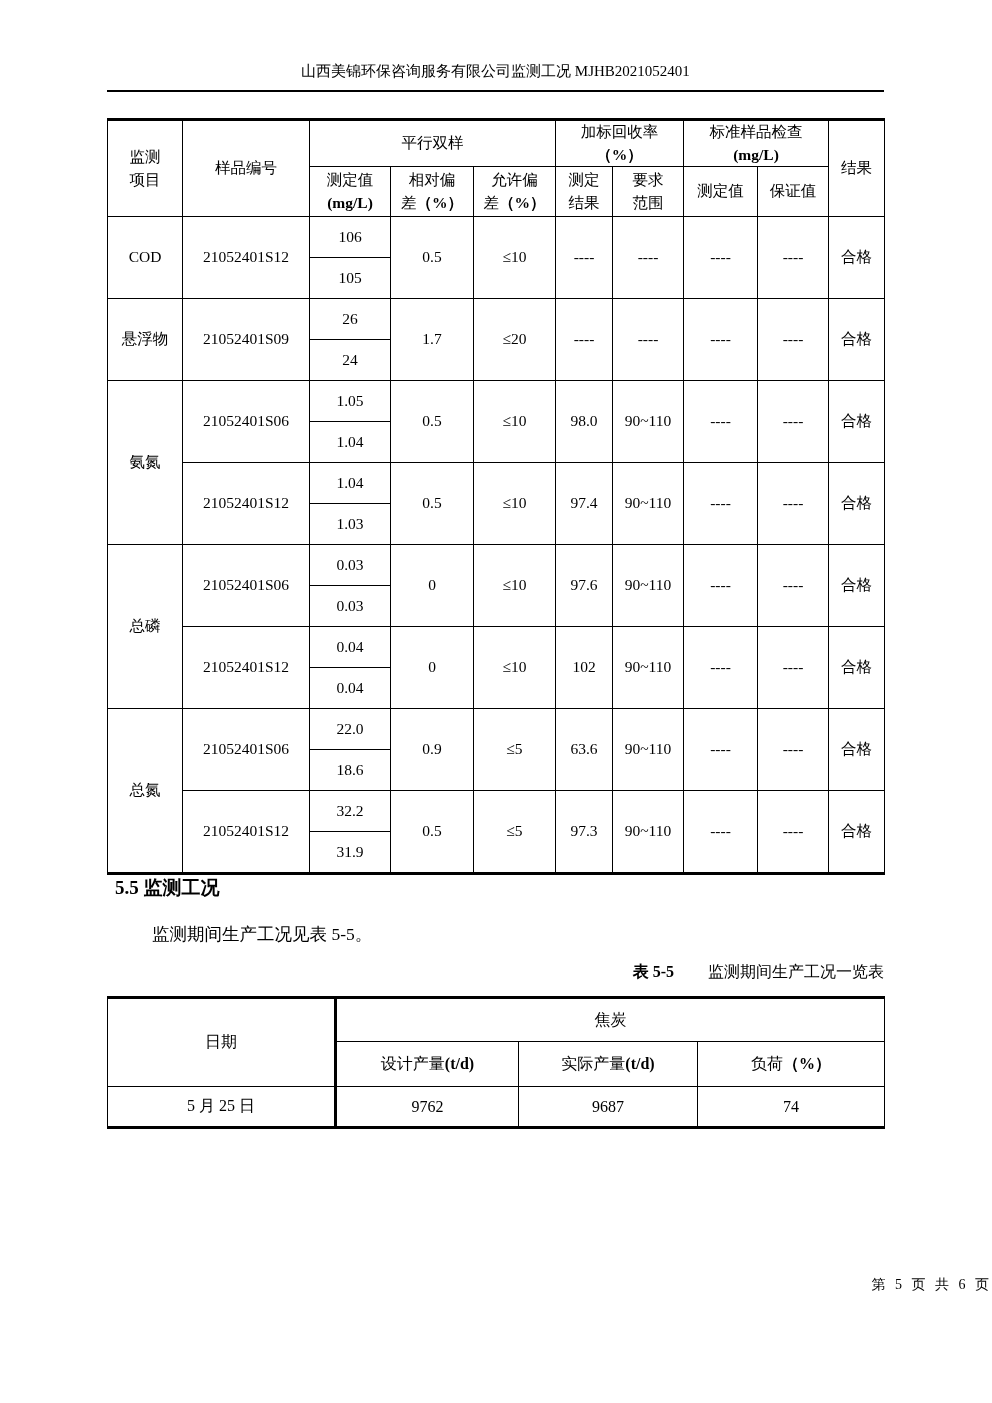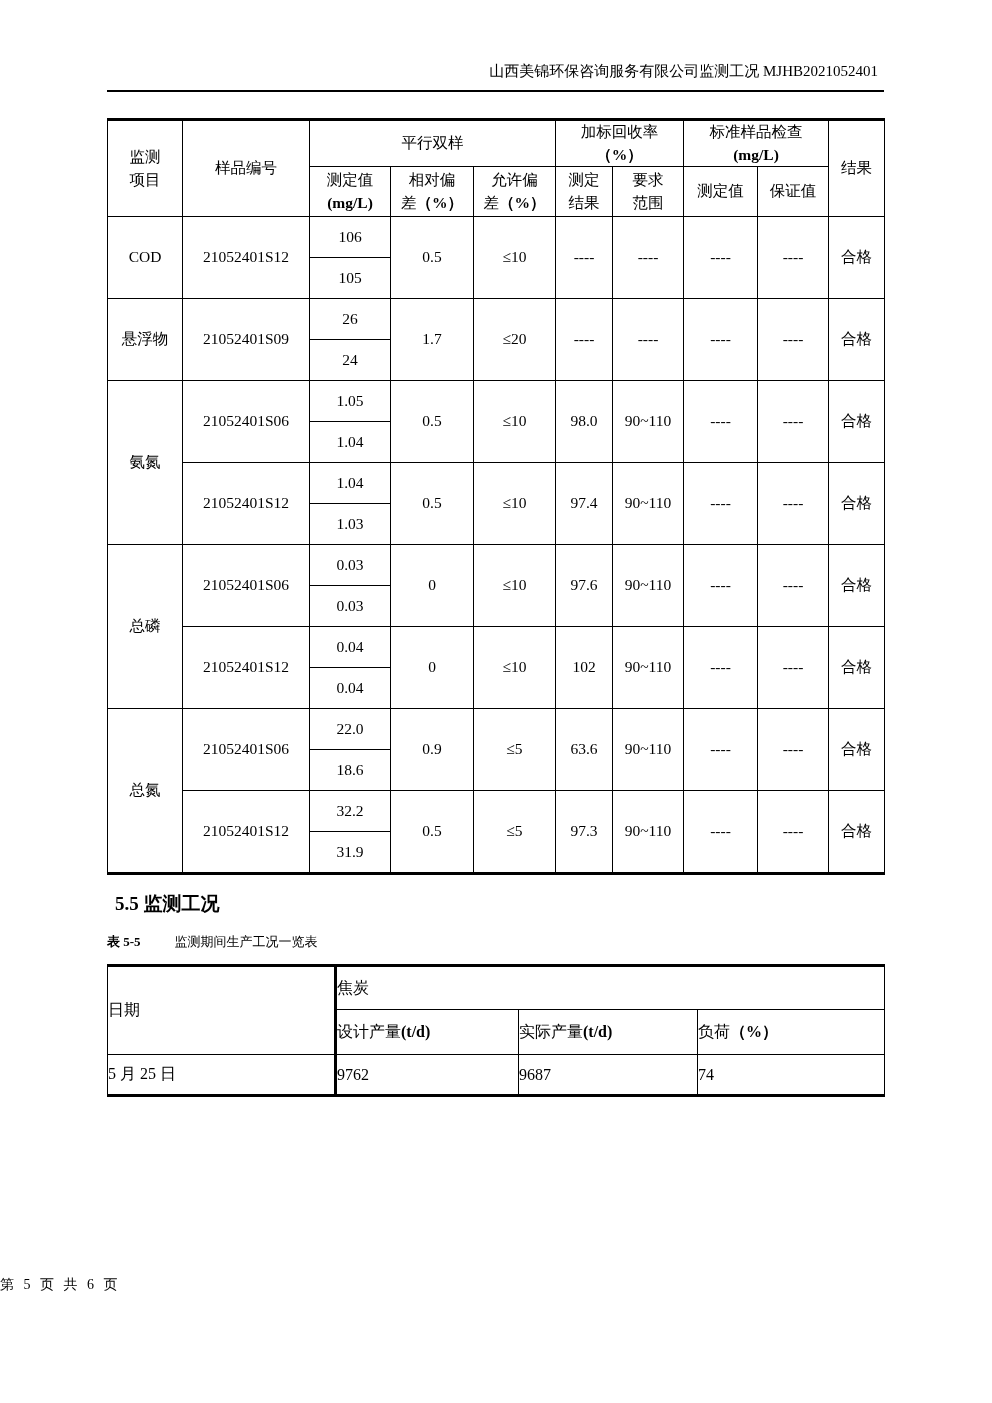--- a/index.html
+++ b/index.html
@@ -14,7 +14,7 @@
   
   .doc-header {
     margin-top:62px;
-    display:flex; justify-content:flex-end; align-items:flex-end;
+    display:flex; justify-content:center; align-items:flex-end;
     font-size:15px;
     padding:0 6px 9px 6px;
     border-bottom:2px solid #000;

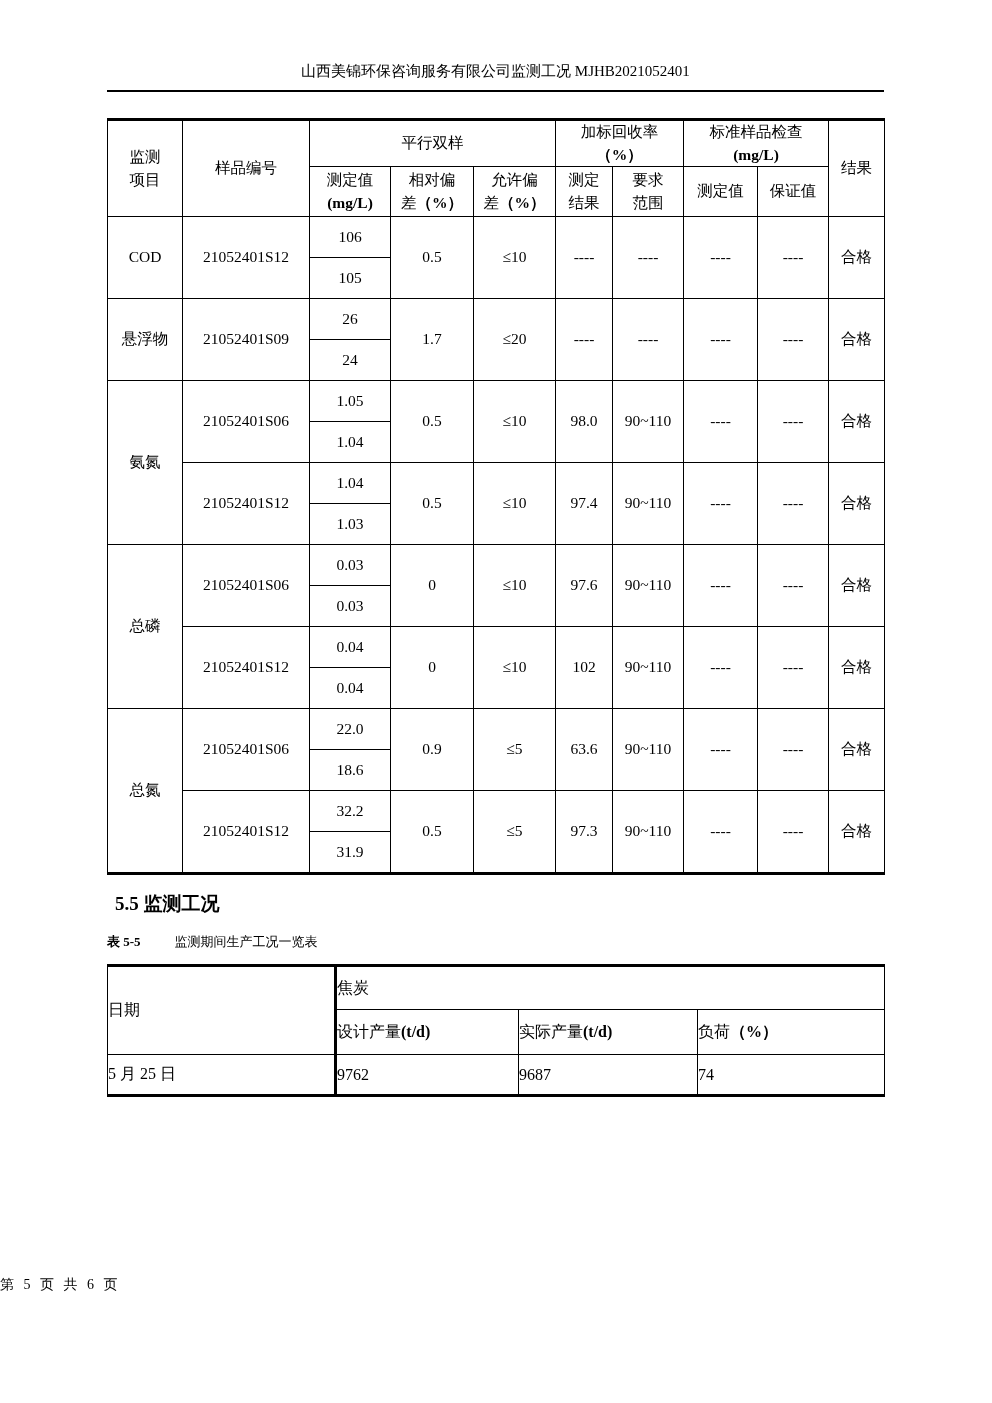--- a/index.html
+++ b/index.html
@@ -36,7 +36,7 @@
   .ln { display:block; }
 
   
-  .section-heading { margin-top:16px; font-size:19px; font-weight:bold; padding-left:8px; }
+  .section-heading { font-size:19px; font-weight:bold; padding-left:8px; }
   .paragraph { margin-top:21px; font-size:17.5px; padding-left:45px; }
   .table-caption { margin-top:16px; margin-bottom:13px; text-align:left; font-size:13px; }
   .caption-gap { display:inline-block; width:34px; }

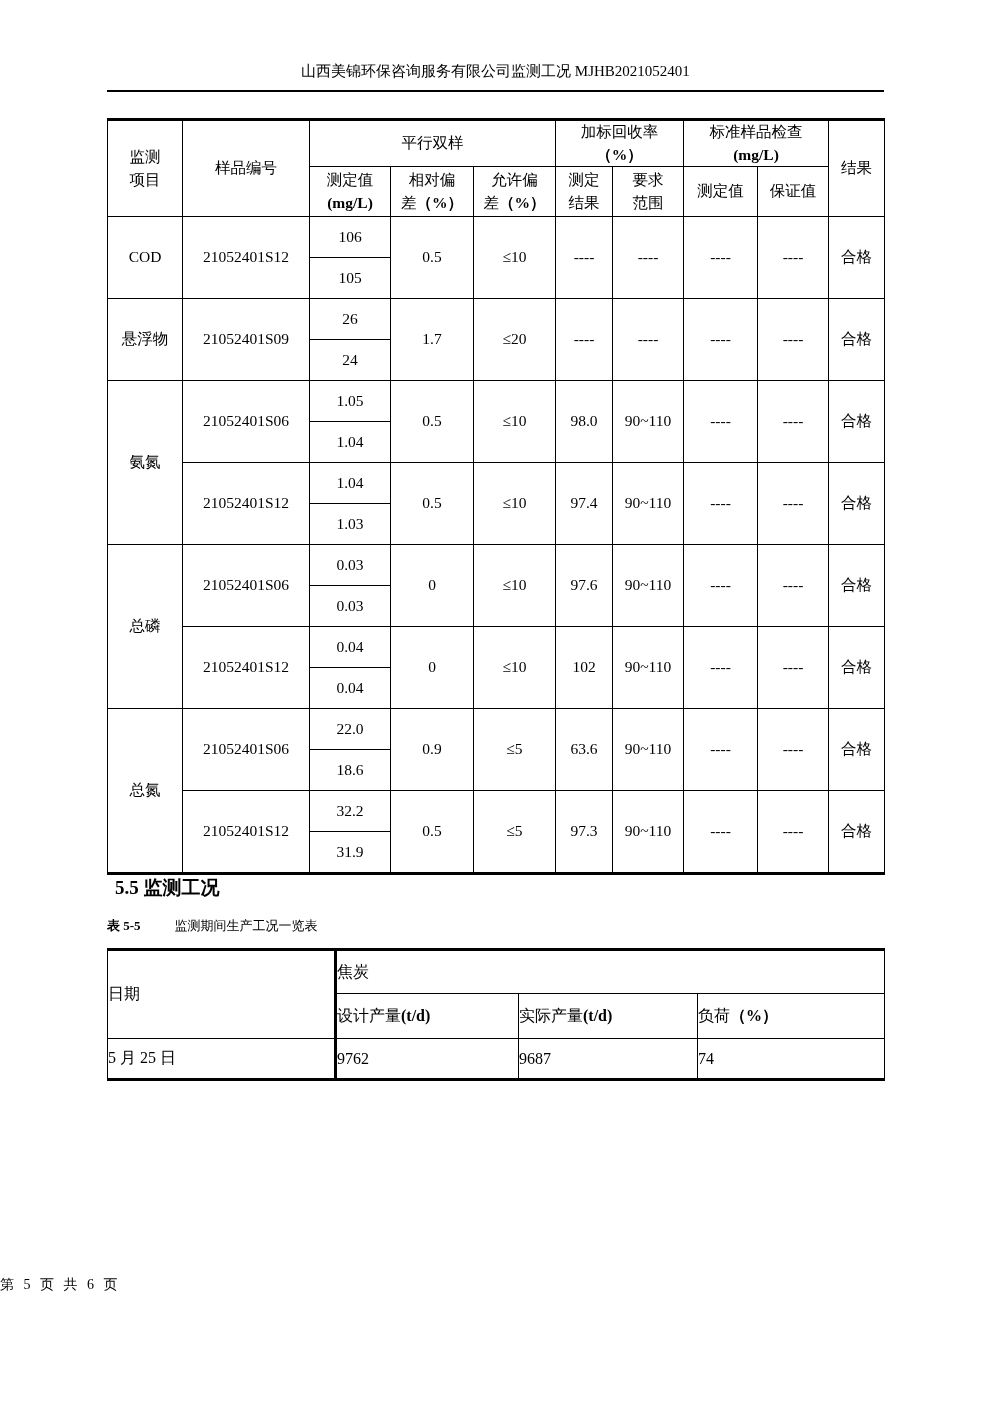--- a/index.html
+++ b/index.html
@@ -257,6 +257,7 @@
     <span>监测工况</span>
   </div>
 
+  <div class="paragraph">监测期间生产工况见表 5-5。</div>
 
   <div class="table-caption">
     <span class="b">表 5-5</span><span class="caption-gap"></span><span>监测期间生产工况一览表</span>

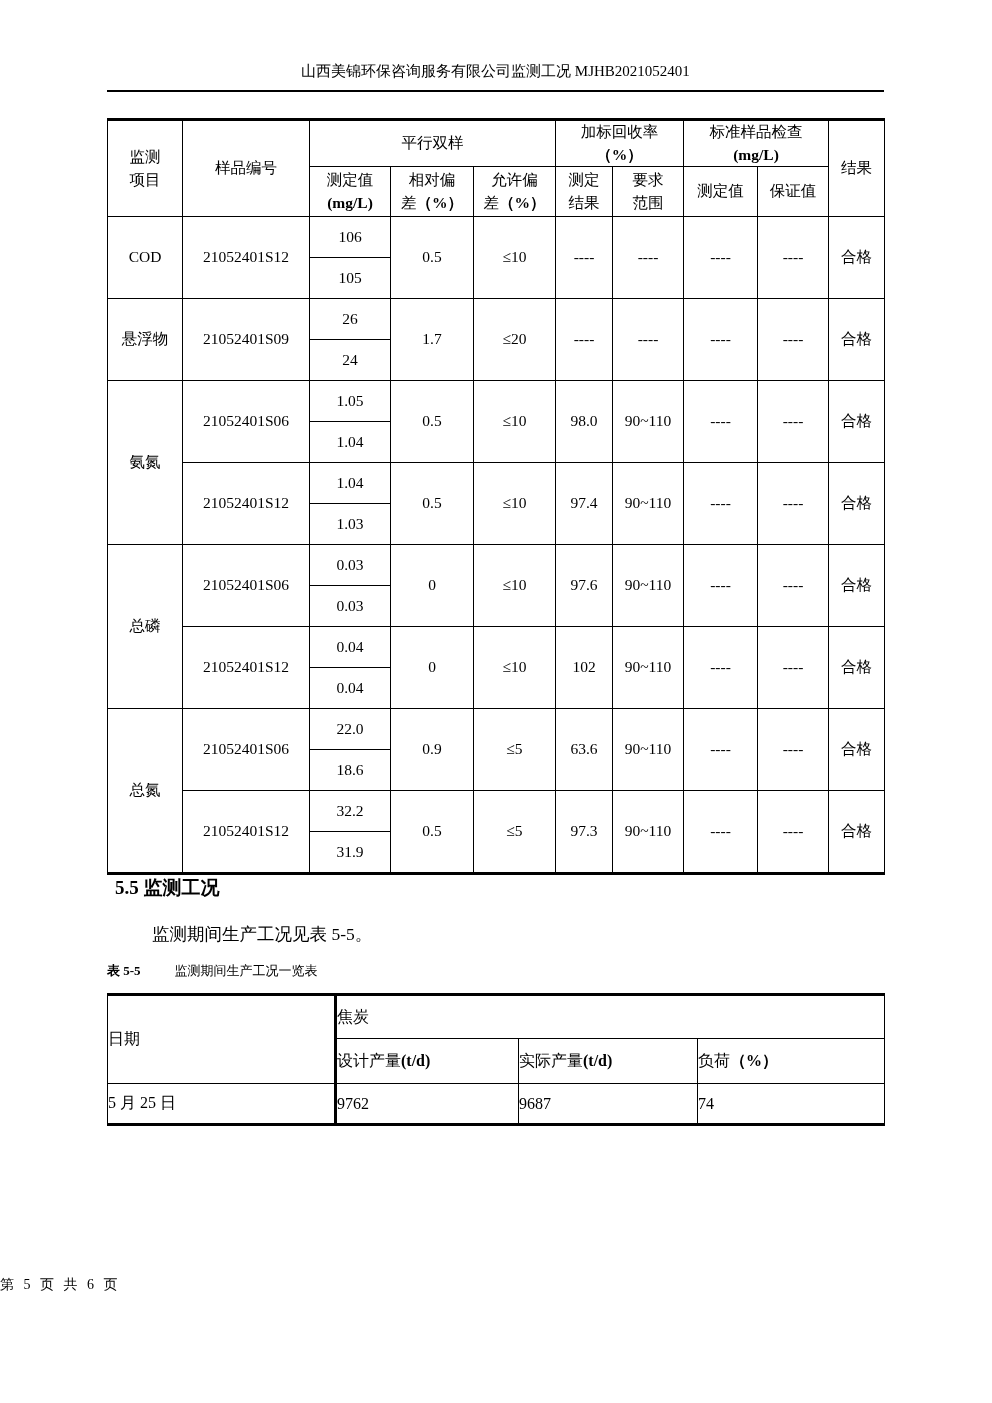--- a/index.html
+++ b/index.html
@@ -38,7 +38,7 @@
   
   .section-heading { font-size:19px; font-weight:bold; padding-left:8px; }
   .paragraph { margin-top:21px; font-size:17.5px; padding-left:45px; }
-  .table-caption { margin-top:16px; margin-bottom:13px; text-align:left; font-size:13px; }
+  .table-caption { margin-top:16px; margin-bottom:13px; text-align:right; font-size:16px; }
   .caption-gap { display:inline-block; width:34px; }
 
   

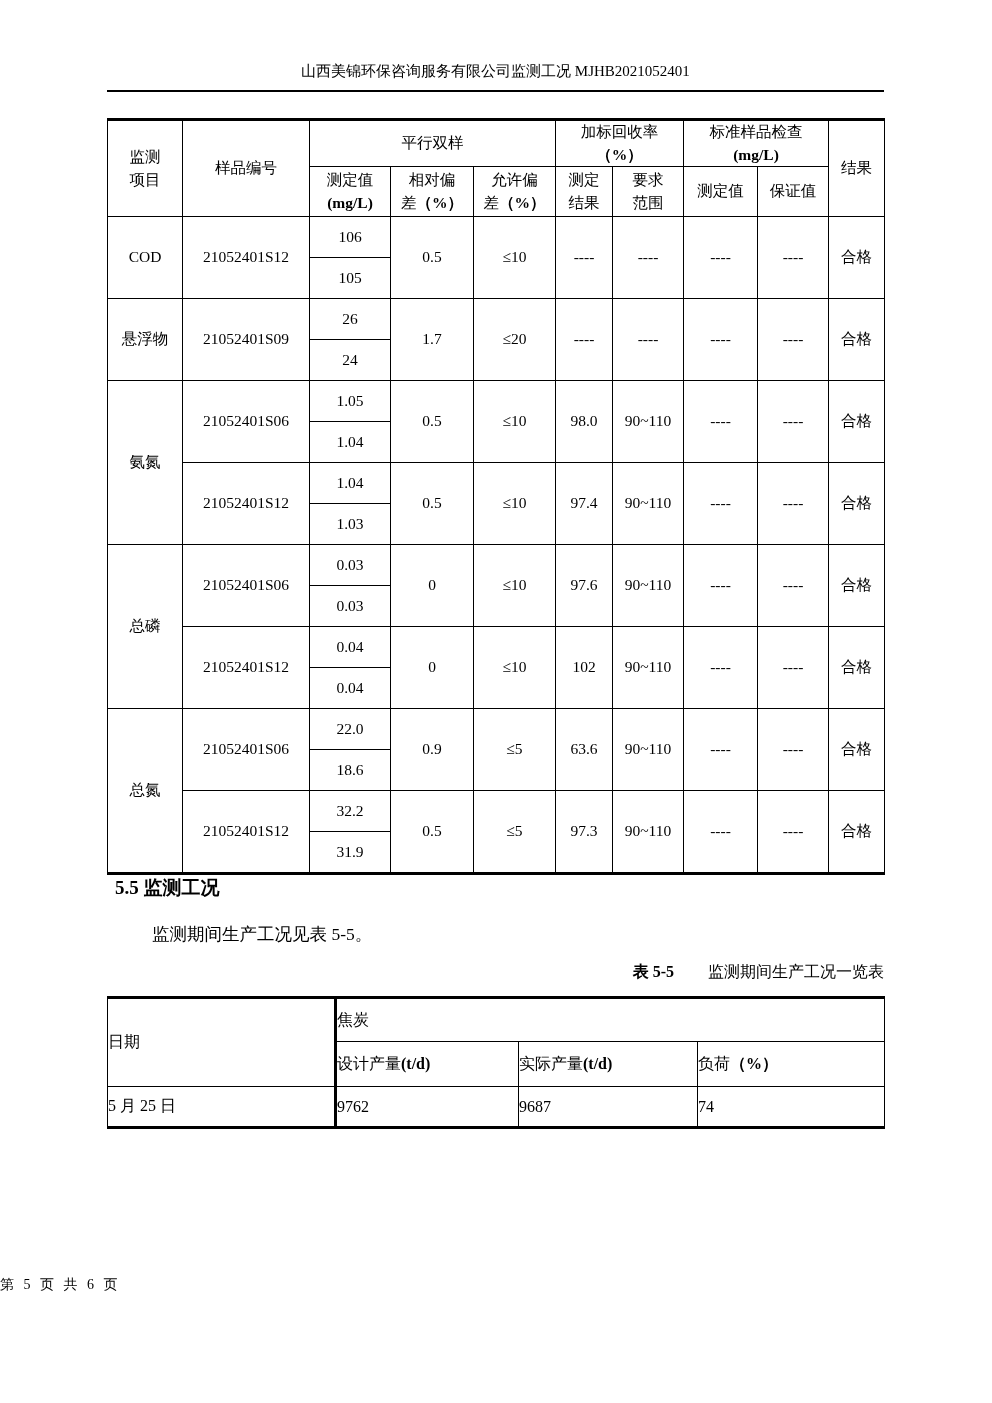--- a/index.html
+++ b/index.html
@@ -45,7 +45,7 @@
   .prod-table { border-top:3px solid #000; border-bottom:3px solid #000; }
   .prod-table td {
     border:1px solid #000;
-    vertical-align:middle;
+    text-align:center; vertical-align:middle;
     font-size:16px; padding:0;
   }
   .prod-table tr.r1 td { height:42px; }

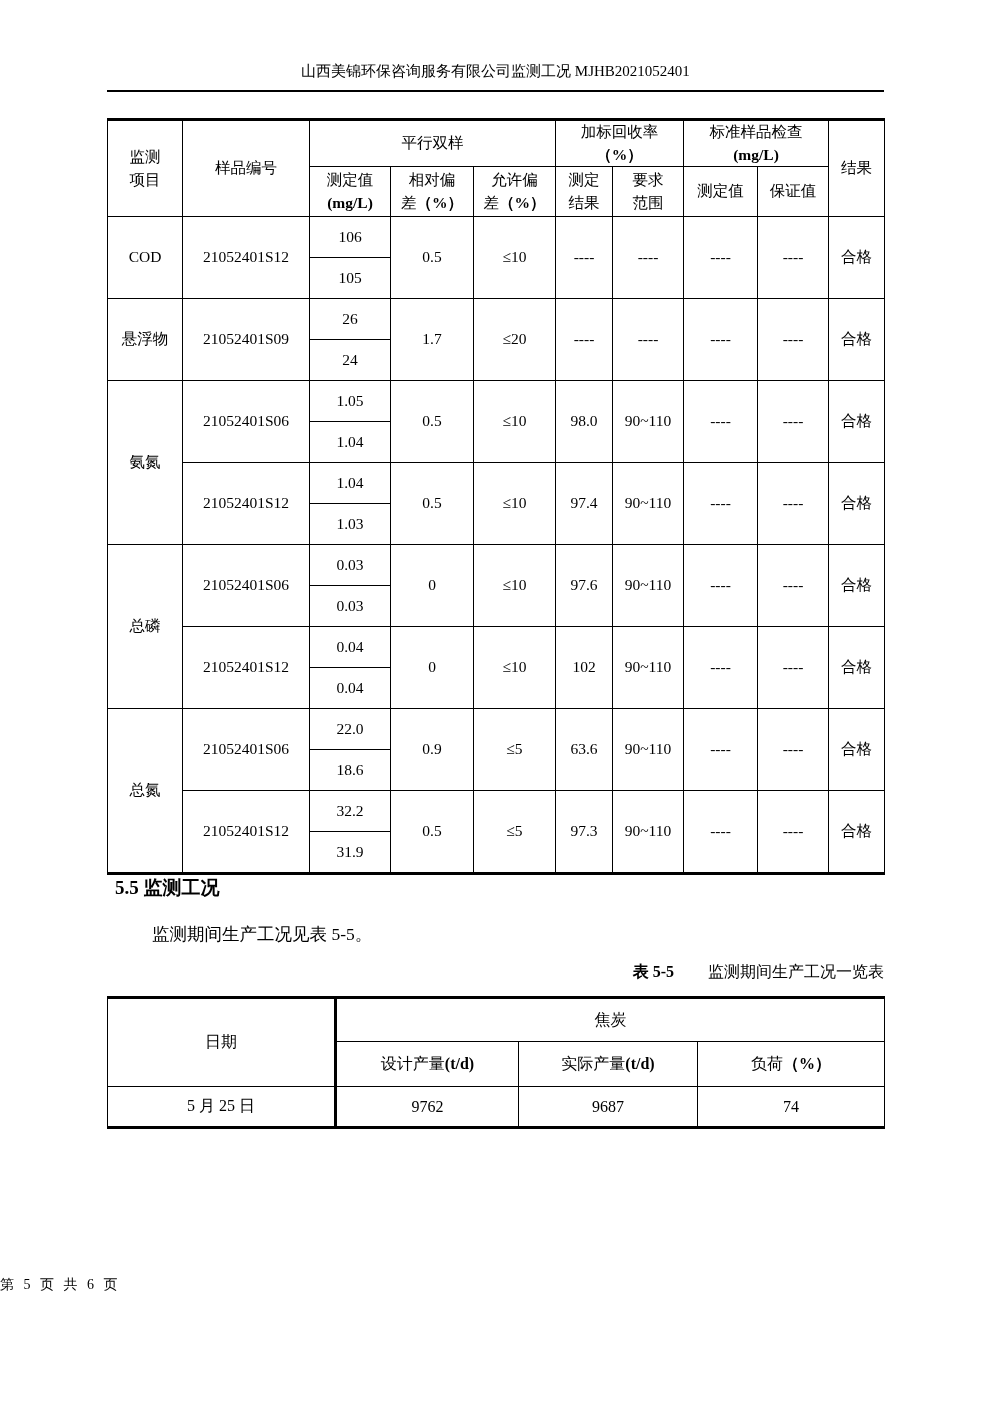--- a/index.html
+++ b/index.html
@@ -56,7 +56,7 @@
   
   .page-footer {
     position:absolute; top:1276px; left:0; width:992px;
-    text-align:left; font-size:14px; letter-spacing:3px;
+    text-align:right; font-size:14px; letter-spacing:3px;
   }
 </style>
 </head>

